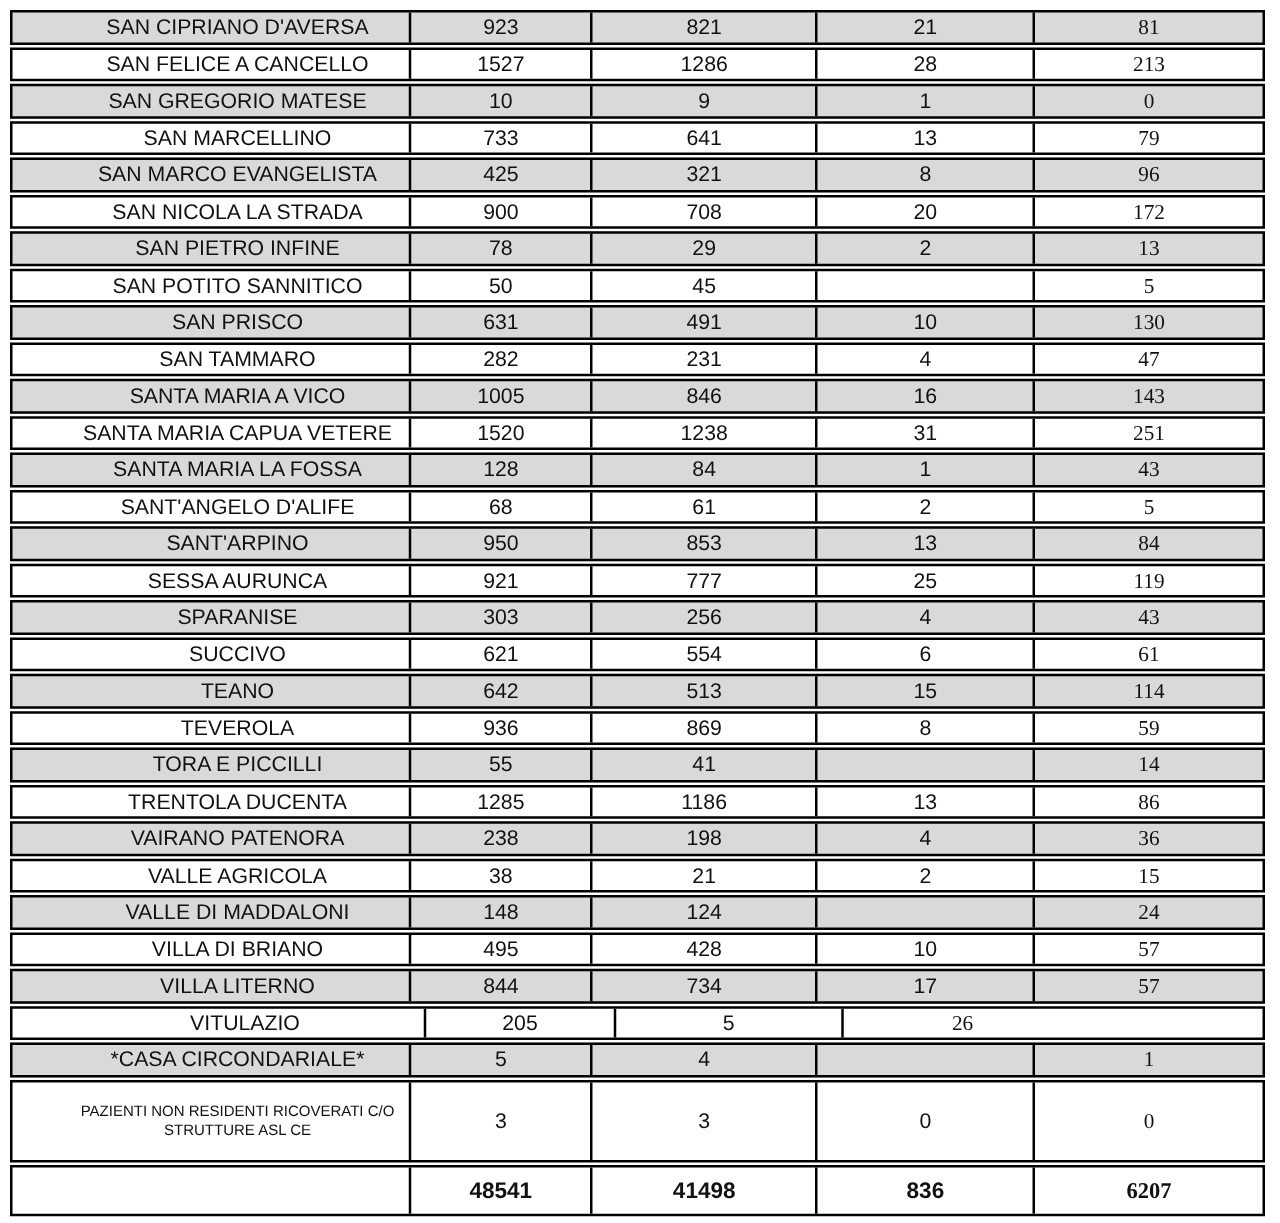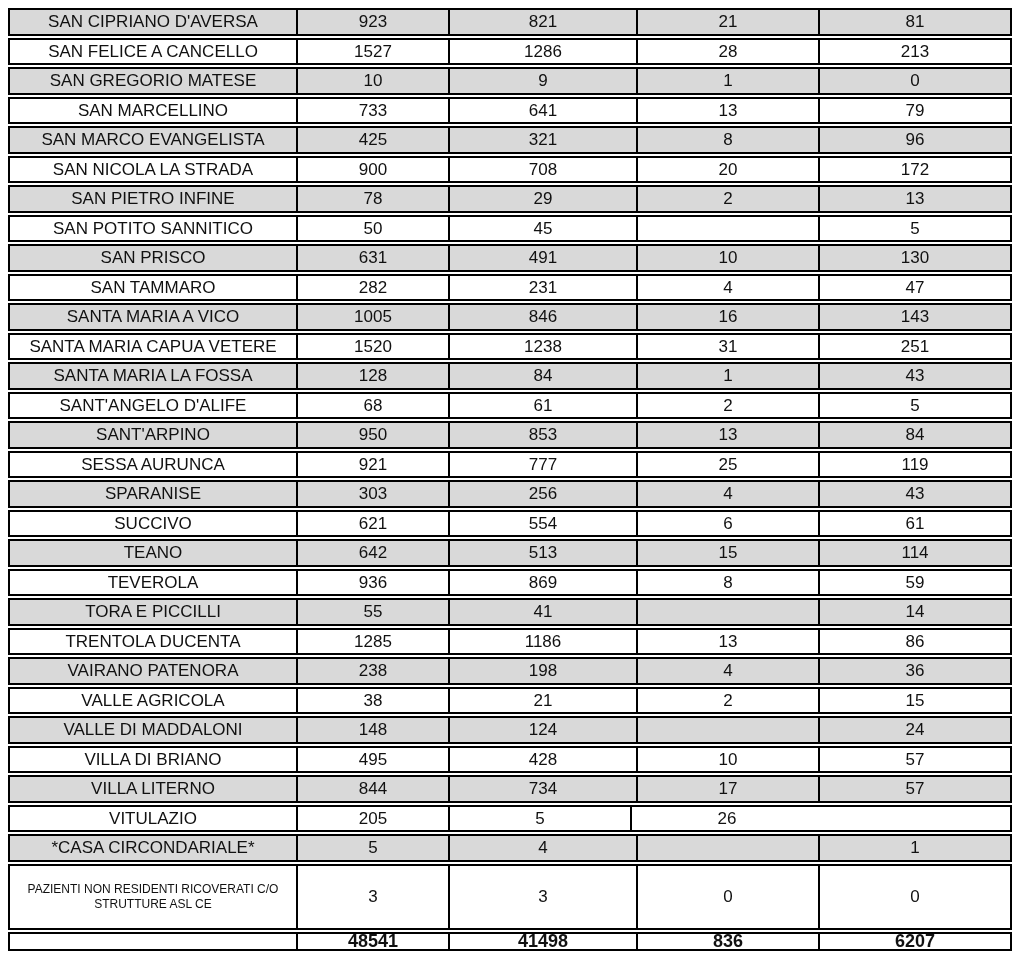--- a/index.html
+++ b/index.html
@@ -31,6 +31,7 @@
     display: flex;
     align-items: stretch;
     margin-bottom: 2px;
+    padding-left: 43px;
   }
   .row.shaded { background: #d9d9d9; }
   .row.tall { height: 66px; }

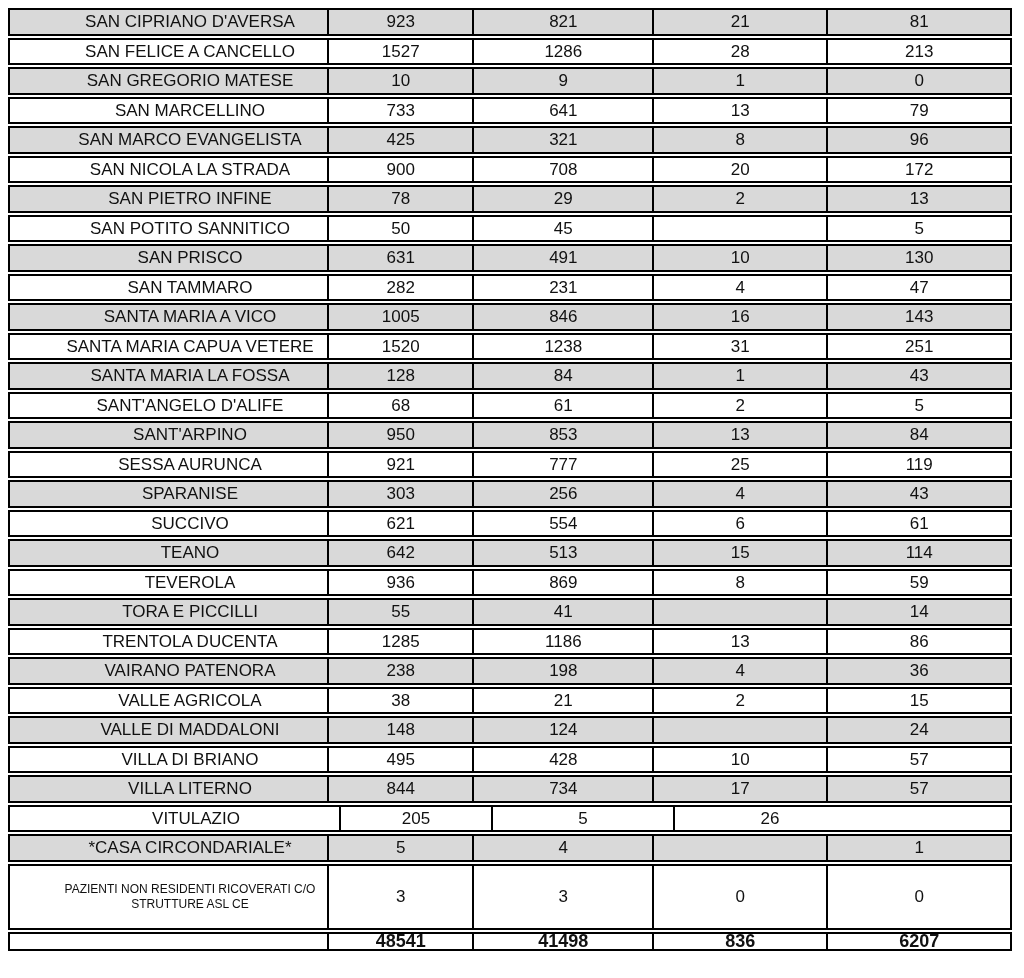--- a/index.html
+++ b/index.html
@@ -52,7 +52,7 @@
   .cell.v1     { width: 152px; text-align: right; }
   .cell.v2     { width: 188px; }
   .cell.v3     { width: 182px; }
-  .cell.v4     { width: 190px; border-right: none; }
+  .cell.v4     { width: 190px; border-right: none; font-family: Liberation Serif, serif; }
   .row.tall .cell.name {
     white-space: normal;
     font-size: 12px;

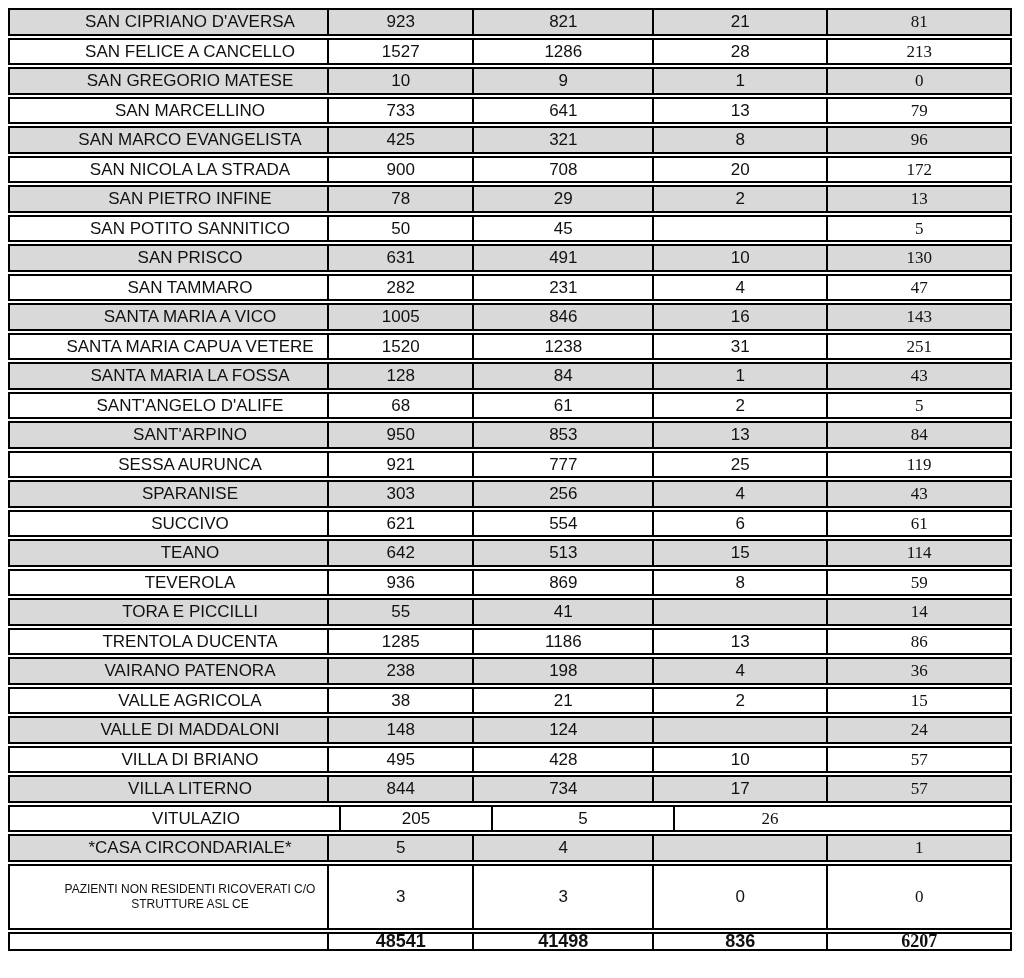--- a/index.html
+++ b/index.html
@@ -35,7 +35,7 @@
   }
   .row.shaded { background: #d9d9d9; }
   .row.tall { height: 66px; }
-  .row.totals { height: 19px; }
+  .row.totals { height: 41px; }
   .cell {
     box-sizing: border-box;
     display: flex;

